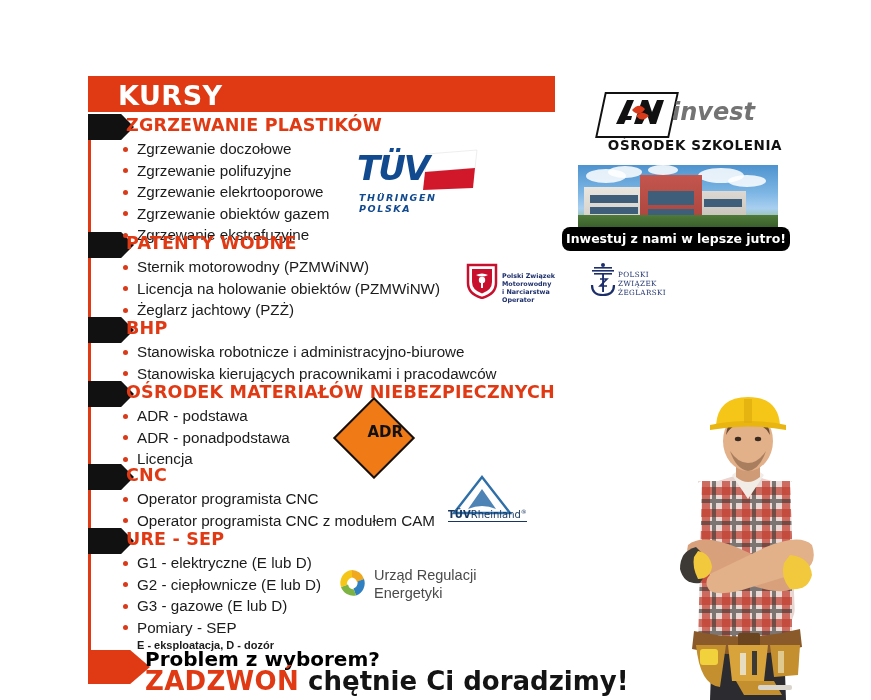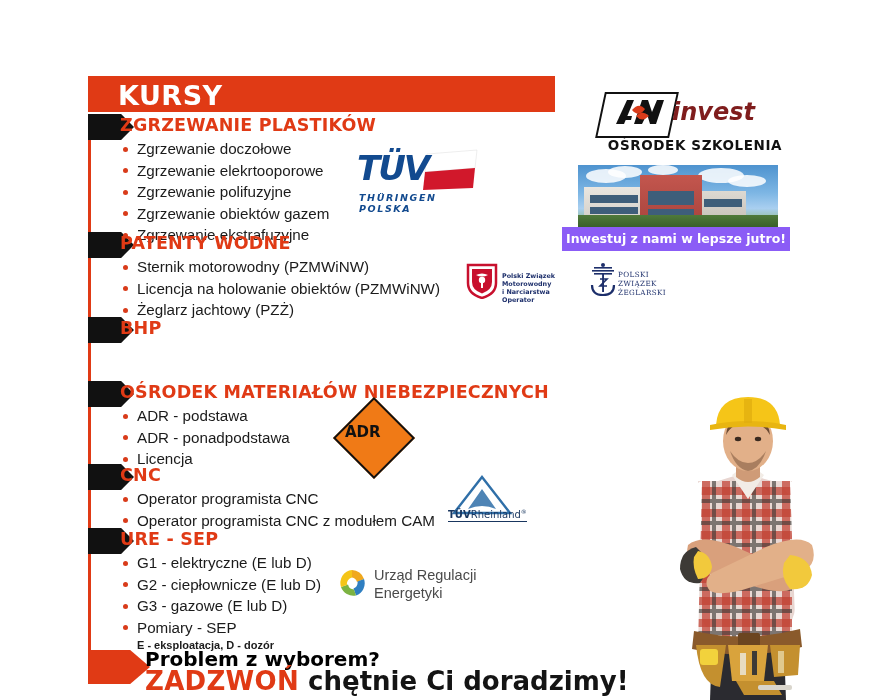--- a/index.html
+++ b/index.html
@@ -40,7 +40,7 @@
   .sec-title{
     color:#e03a15;font-weight:bold;font-size:17.5px;
     font-family:"DejaVu Sans", sans-serif;
-    letter-spacing:0.2px;white-space:nowrap;margin:0 0 3px 0;
+    letter-spacing:0.2px;white-space:nowrap;margin:0 0 3px 6px;
   }
   ul.items{list-style:none;margin:0;padding:0;}
   ul.items li{

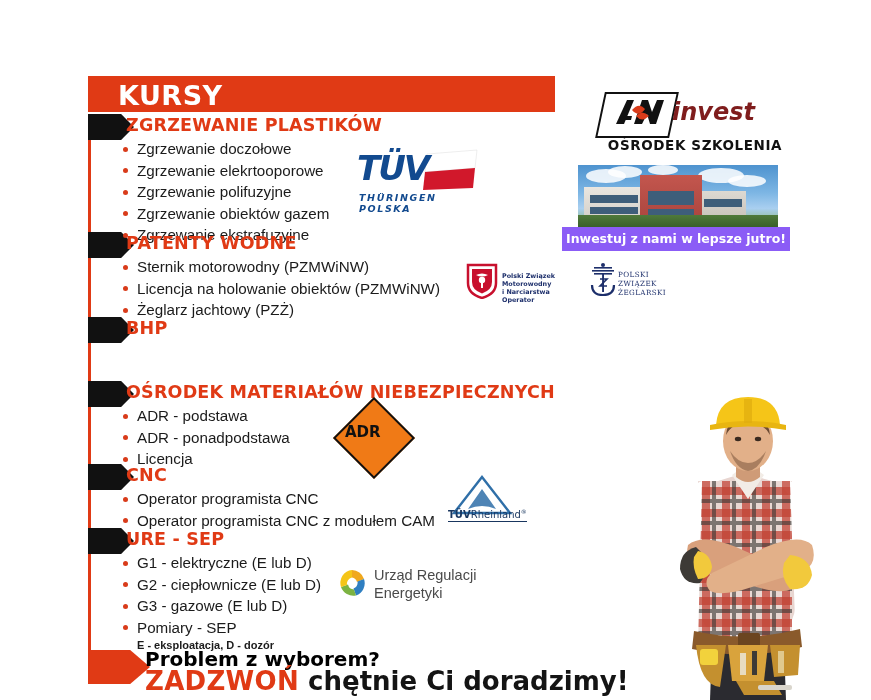--- a/index.html
+++ b/index.html
@@ -90,7 +90,7 @@
   .asm-invest{
     position:absolute;left:672px;top:98px;
     font-family:"DejaVu Sans", sans-serif;
-    font-style:italic;font-weight:bold;font-size:24px;color:#7f1d1d;
+    font-style:italic;font-weight:bold;font-size:24px;color:#737373;
   }
   .asm-sub{
     position:absolute;left:600px;top:137px;width:190px;text-align:center;

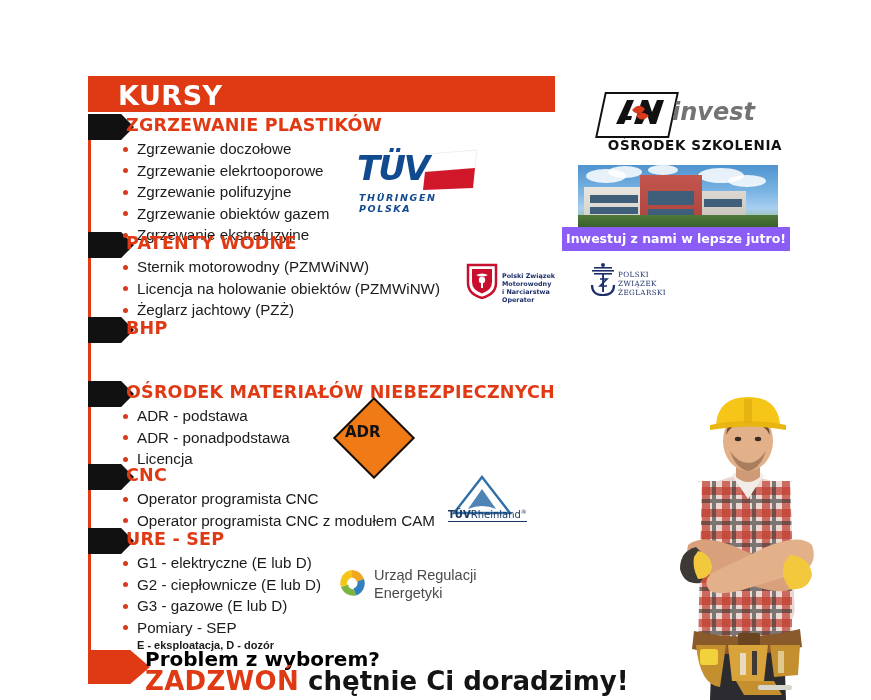--- a/index.html
+++ b/index.html
@@ -212,8 +212,8 @@
     <div class="sec-title">ZGRZEWANIE PLASTIKÓW</div>
     <ul class="items">
       <li>Zgrzewanie doczołowe</li>
+      <li>Zgrzewanie polifuzyjne</li>
       <li>Zgrzewanie elekrtooporowe</li>
-      <li>Zgrzewanie polifuzyjne</li>
       <li>Zgrzewanie obiektów gazem</li>
       <li>Zgrzewanie ekstrafuzyjne</li>
     </ul>

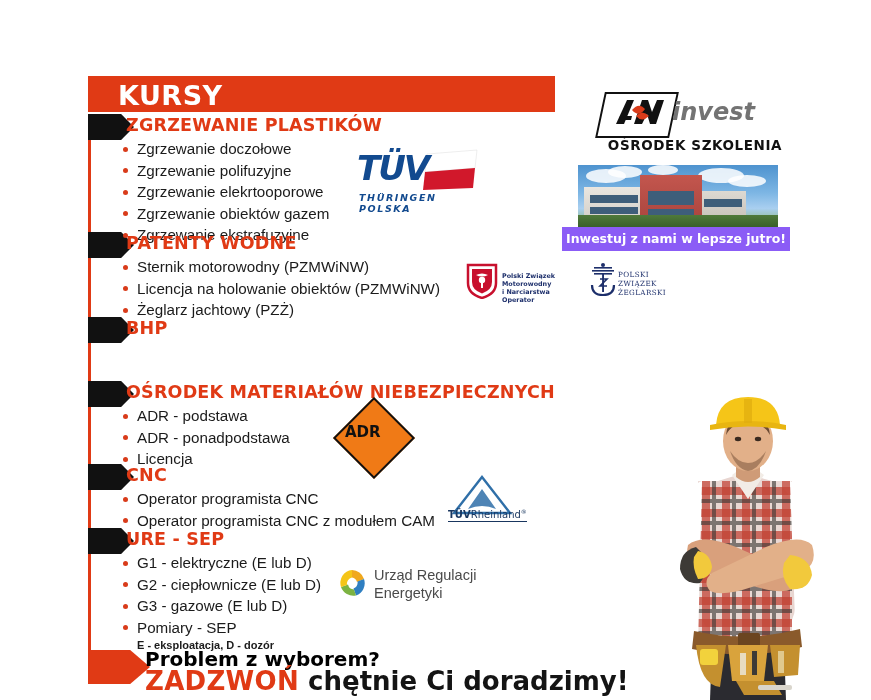--- a/index.html
+++ b/index.html
@@ -124,7 +124,8 @@
   }
   .banner{
     position:absolute;left:562px;top:227px;width:228px;height:24px;
-    background:#8b5cf6;
+    background:#000000;
+    border-radius:8px;
   }
   .banner span{
     display:block;text-align:center;line-height:24px;

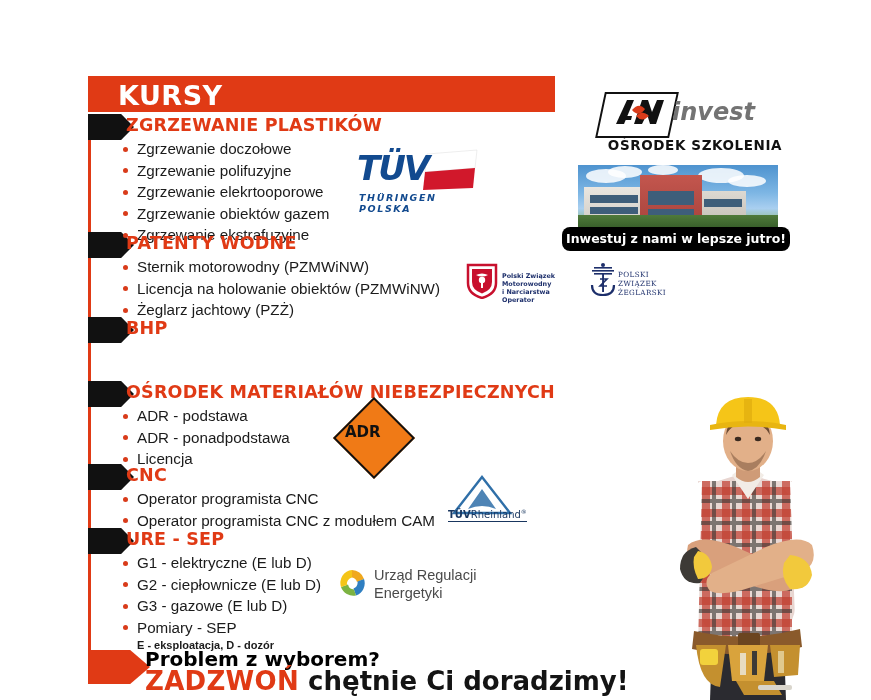--- a/index.html
+++ b/index.html
@@ -267,6 +267,10 @@
 
   <div class="section" style="top:318px">
     <div class="sec-title">BHP</div>
+    <ul class="items">
+      <li>Stanowiska robotnicze i administracyjno-biurowe</li>
+      <li>Stanowiska kierujących pracownikami i pracodawców</li>
+    </ul>
   </div>
 
   <div class="section" style="top:382px">

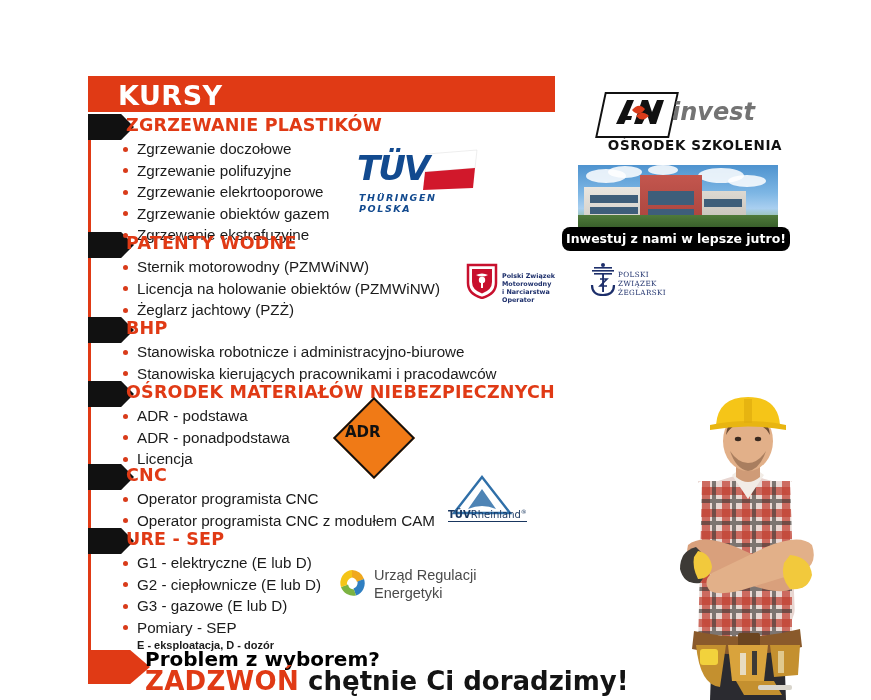--- a/index.html
+++ b/index.html
@@ -167,7 +167,7 @@
     transform:rotate(45deg);
   }
   .adr-label{
-    position:absolute;left:345px;top:423px;width:58px;text-align:left;
+    position:absolute;left:345px;top:423px;width:58px;text-align:right;
     font-family:"DejaVu Sans", sans-serif;font-weight:bold;font-size:15px;color:#111;
   }
 

